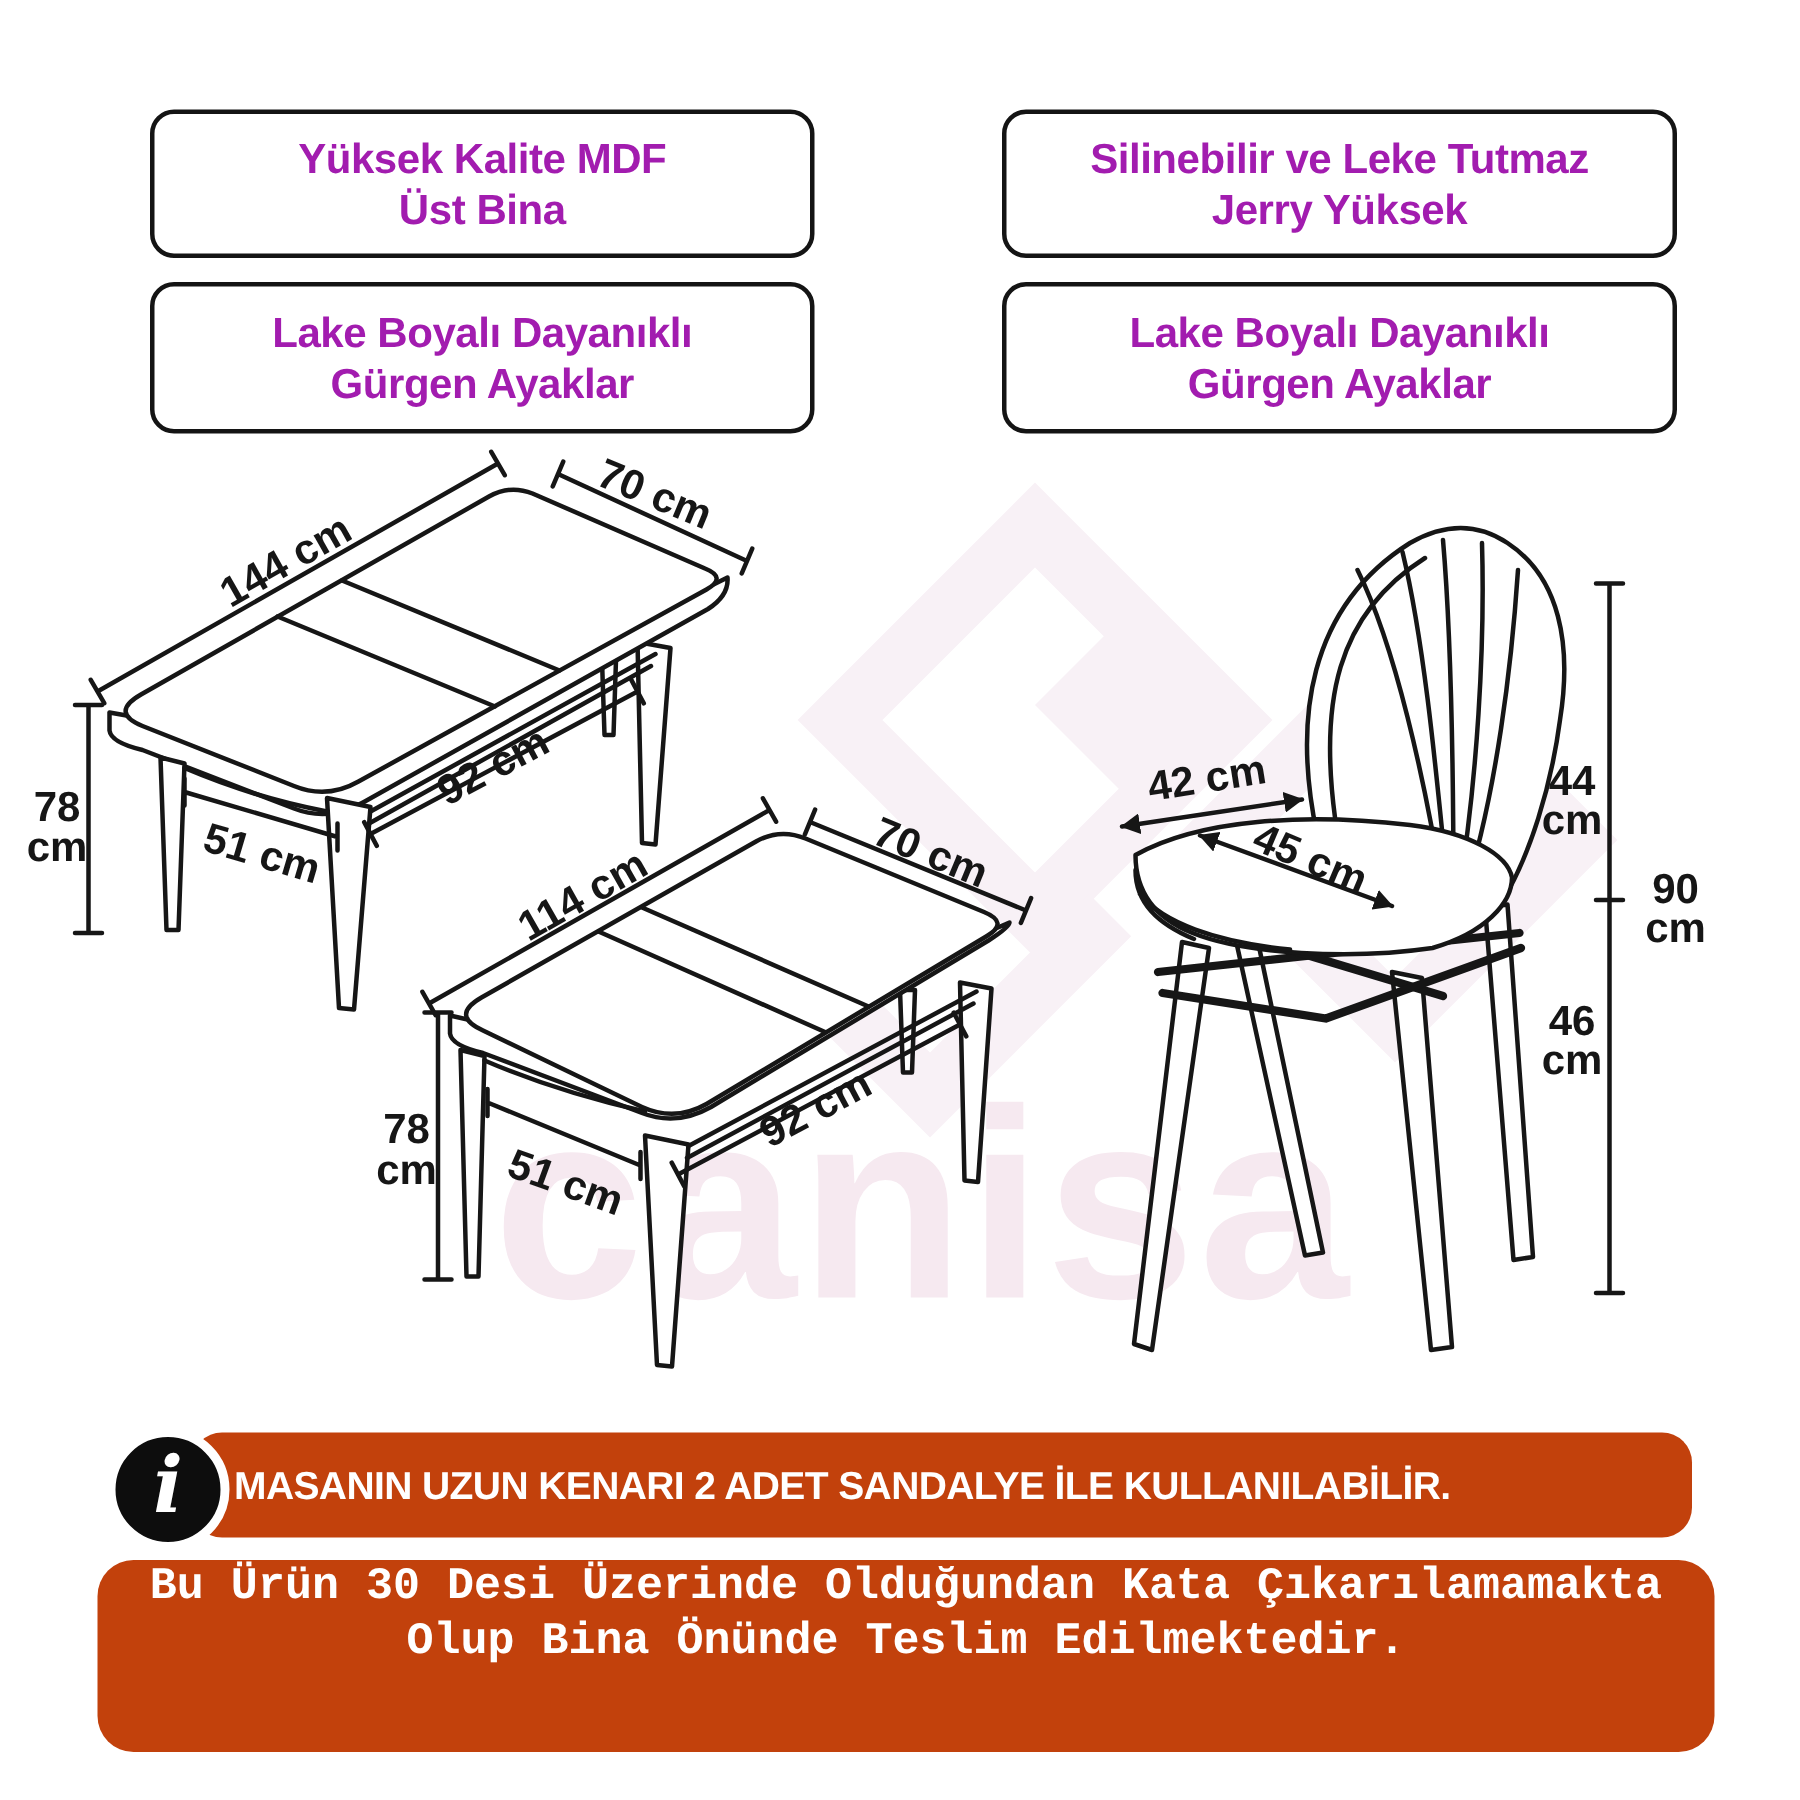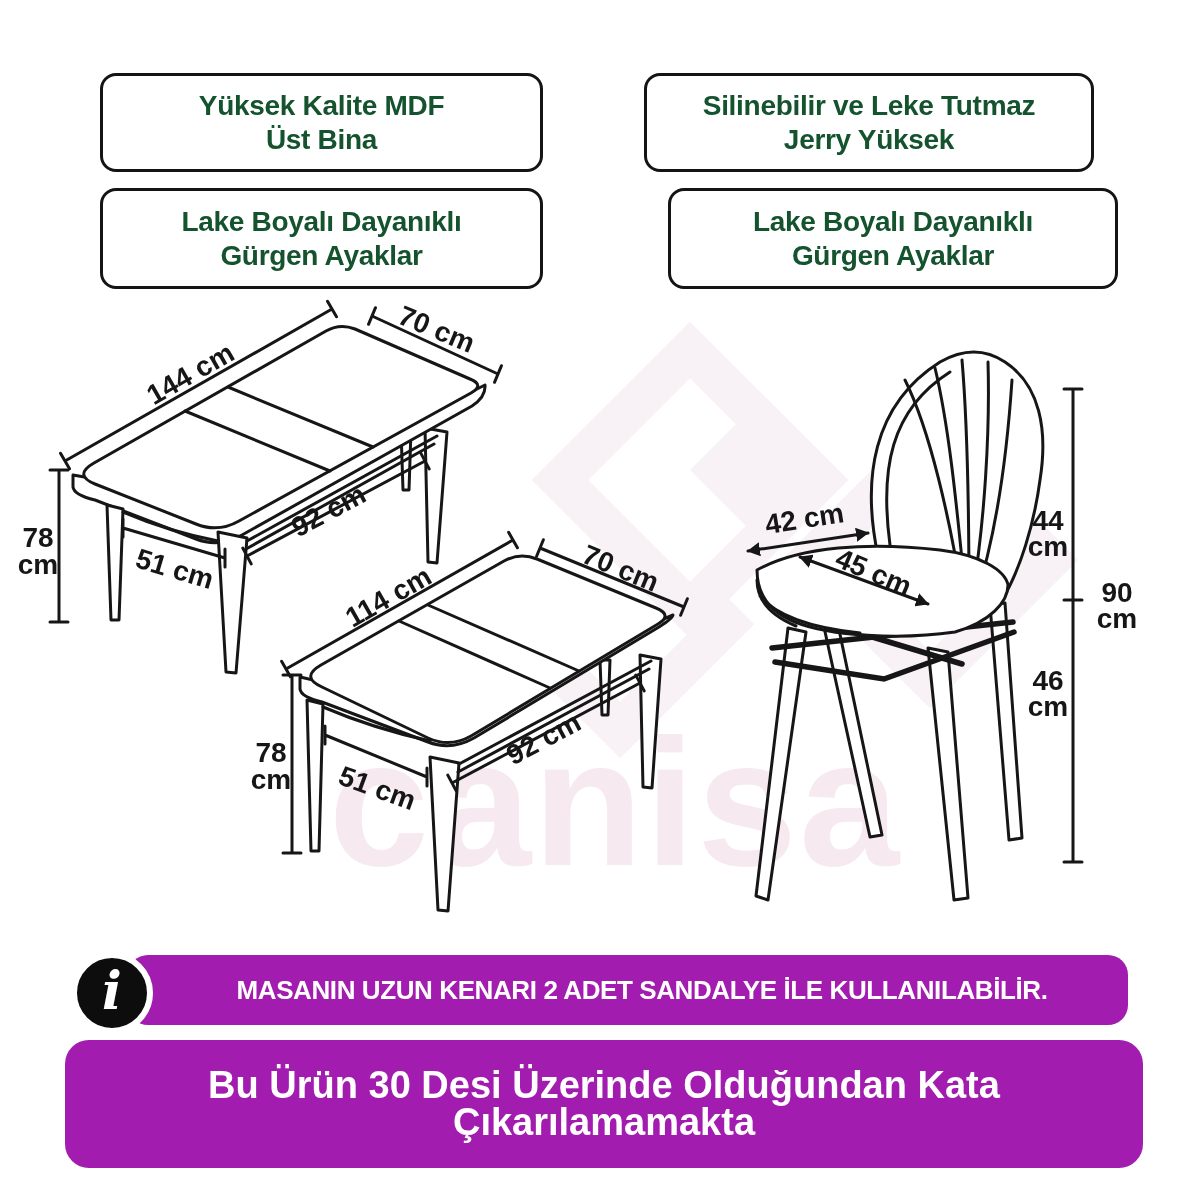--- a/index.html
+++ b/index.html
@@ -8,7 +8,7 @@
   .diagram-svg{position:absolute;left:0;top:0;}
   .feature-box{position:absolute;border:3px solid #141414;border-radius:16px;background:#fff;
                display:flex;flex-direction:column;align-items:center;justify-content:center;
-               text-align:center;color:#14532d;font-weight:bold;font-size:28px;line-height:34px;
+               text-align:center;color:#a21caf;font-weight:bold;font-size:28px;line-height:34px;
                letter-spacing:-0.3px;}
   .banner{position:absolute;background:#a21caf;color:#fff;display:flex;align-items:center;
           justify-content:center;text-align:center;}

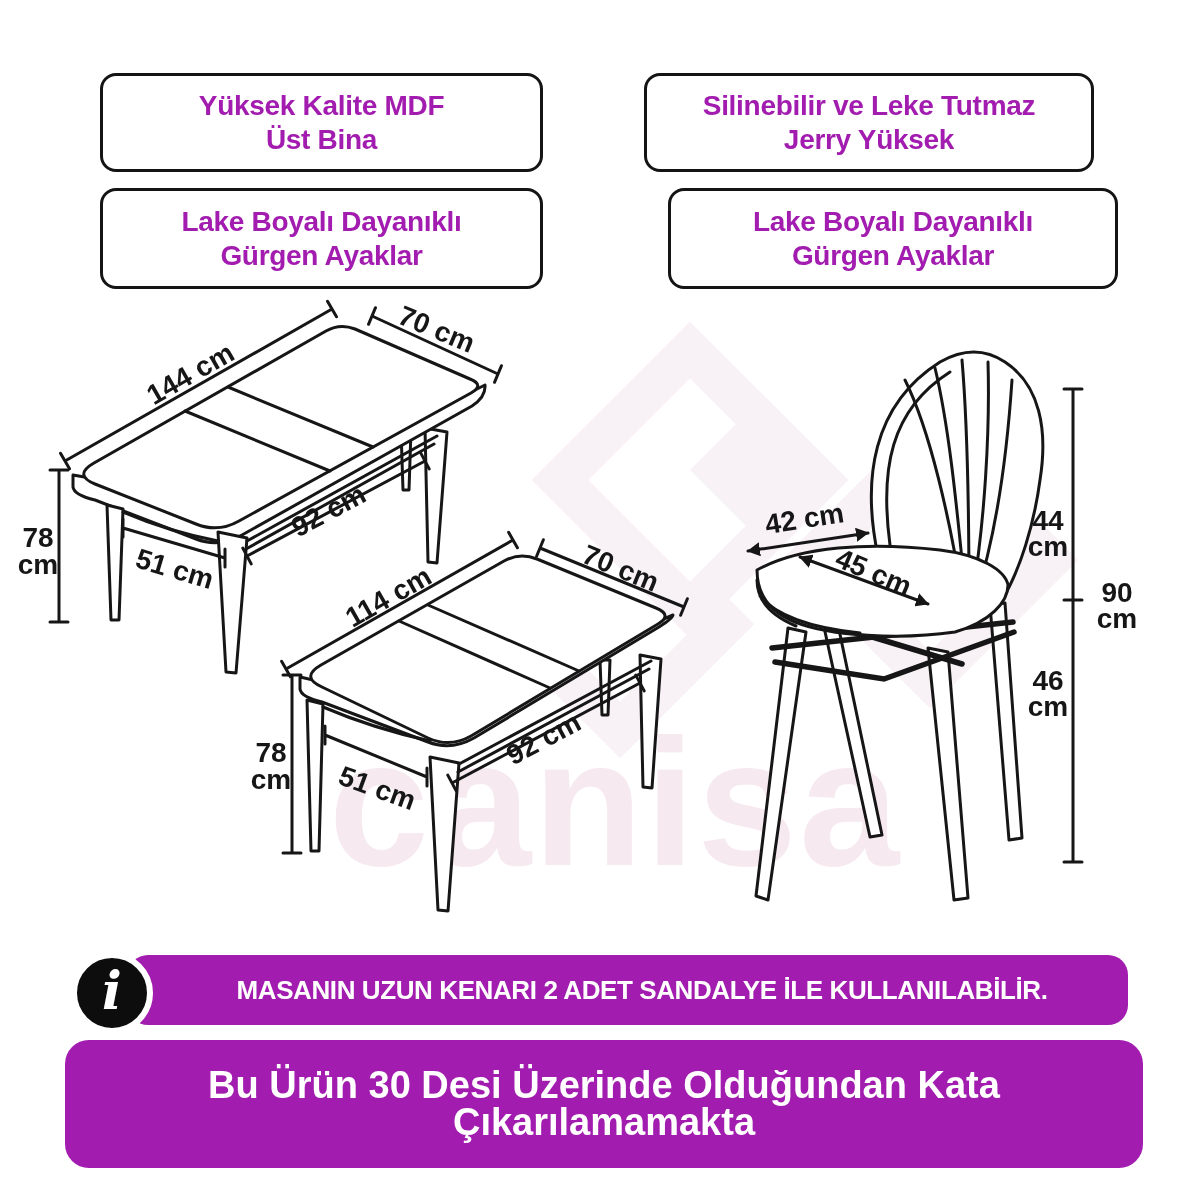--- a/index.html
+++ b/index.html
@@ -184,7 +184,7 @@
     <span>Lake Boyalı Dayanıklı</span>
     <span>Gürgen Ayaklar</span>
   </div>
-  <div class="feature-box" style="left:644px;top:73px;width:444px;height:93px;">
+  <div class="feature-box" style="left:668px;top:73px;width:444px;height:93px;">
     <span>Silinebilir ve Leke Tutmaz</span>
     <span>Jerry Yüksek</span>
   </div>

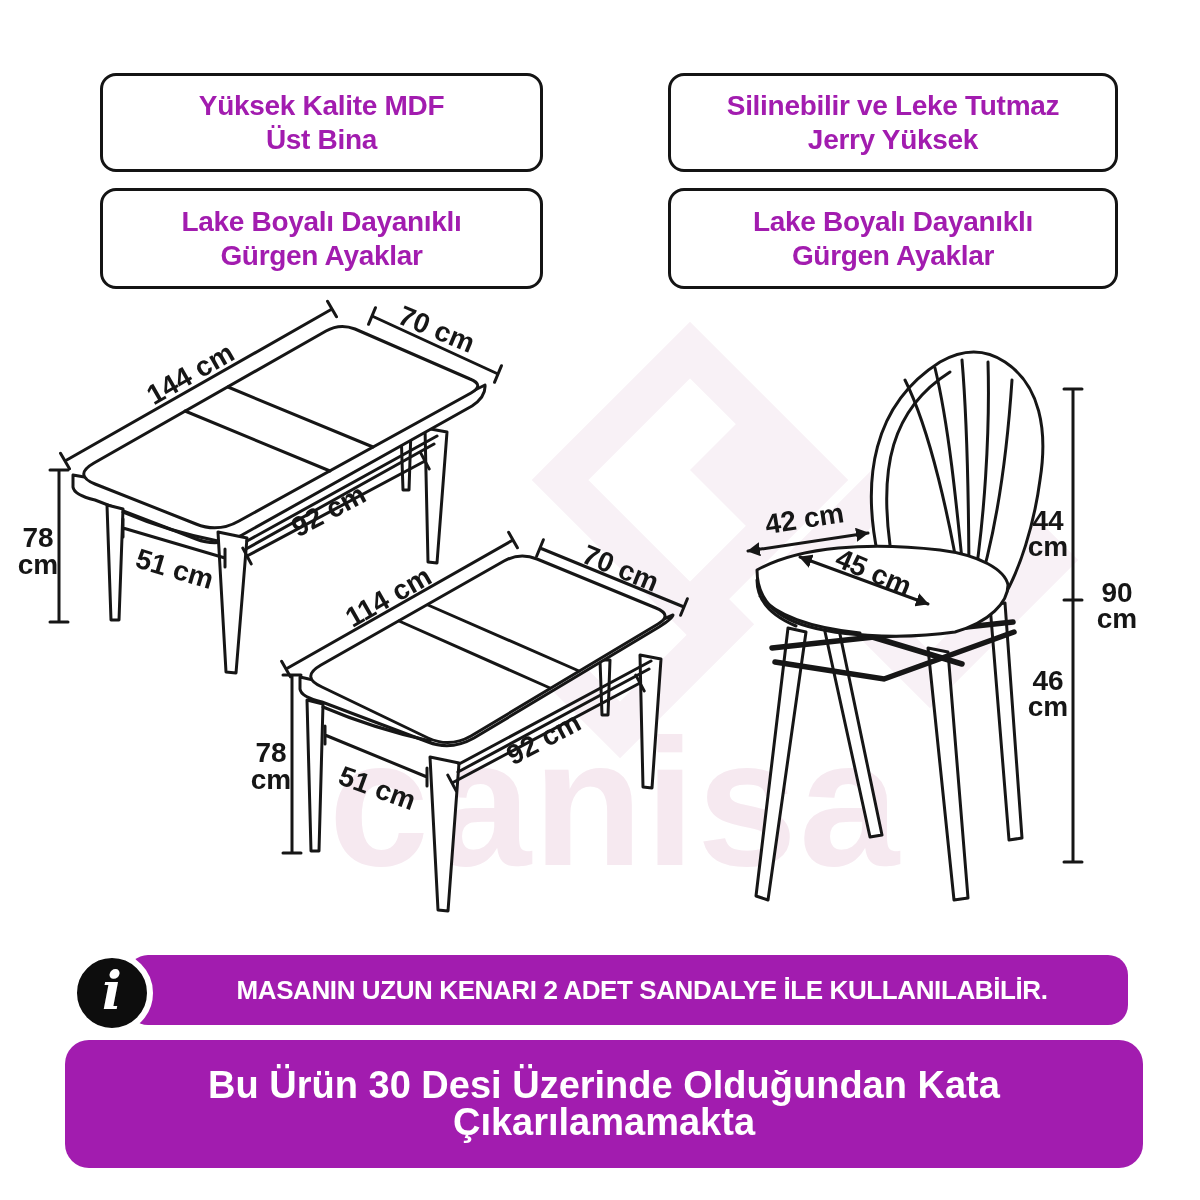--- a/index.html
+++ b/index.html
@@ -10,8 +10,8 @@
                display:flex;flex-direction:column;align-items:center;justify-content:center;
                text-align:center;color:#a21caf;font-weight:bold;font-size:28px;line-height:34px;
                letter-spacing:-0.3px;}
-  .banner{position:absolute;background:#a21caf;color:#fff;display:flex;align-items:center;
-          justify-content:center;text-align:center;}
+  .banner{position:absolute;background:#c2410c;color:#fff;display:flex;align-items:center;
+          text-align:center;}
   .banner-info{left:128px;top:955px;width:1000px;height:70px;border-radius:20px;
                font-weight:bold;font-size:26px;letter-spacing:-0.4px;padding-left:28px;box-sizing:border-box;}
   .banner-delivery{left:65px;top:1040px;width:1078px;height:128px;border-radius:24px;

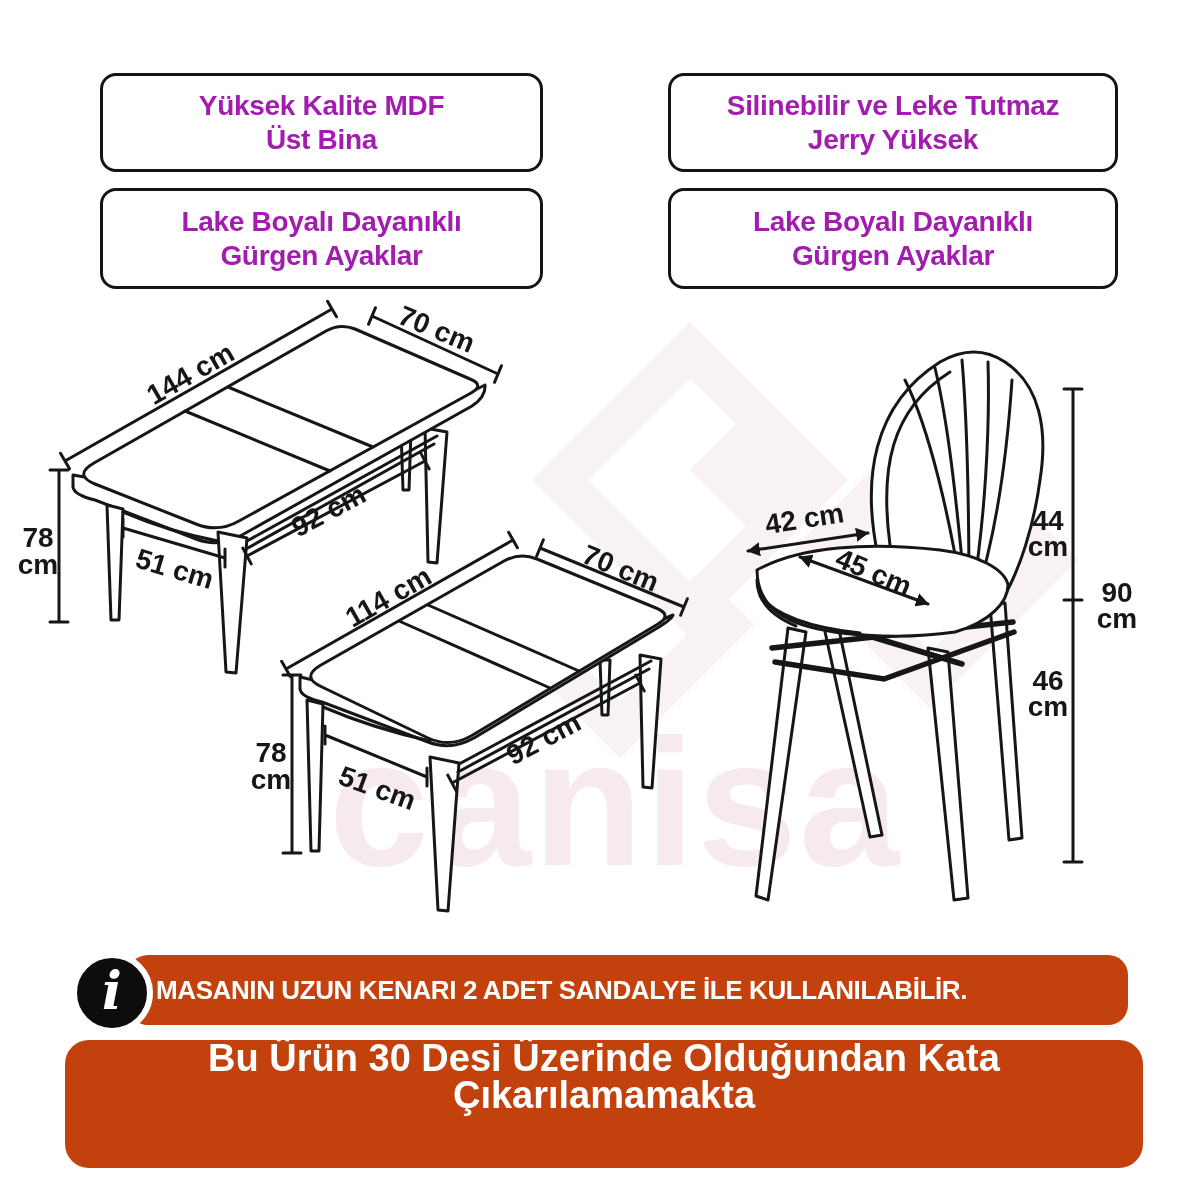--- a/index.html
+++ b/index.html
@@ -15,7 +15,7 @@
   .banner-info{left:128px;top:955px;width:1000px;height:70px;border-radius:20px;
                font-weight:bold;font-size:26px;letter-spacing:-0.4px;padding-left:28px;box-sizing:border-box;}
   .banner-delivery{left:65px;top:1040px;width:1078px;height:128px;border-radius:24px;
-                   flex-direction:column;font-weight:bold;font-size:38px;line-height:37px;}
+                   flex-direction:column;font-weight:bold;font-size:30px;line-height:37px;font-family:Liberation Mono, monospace;}
   .info-circle{position:absolute;left:71px;top:952px;width:82px;height:82px;border-radius:50%;
                background:#0d0d0d;border:6px solid #ffffff;box-sizing:border-box;
                display:flex;align-items:center;justify-content:center;}

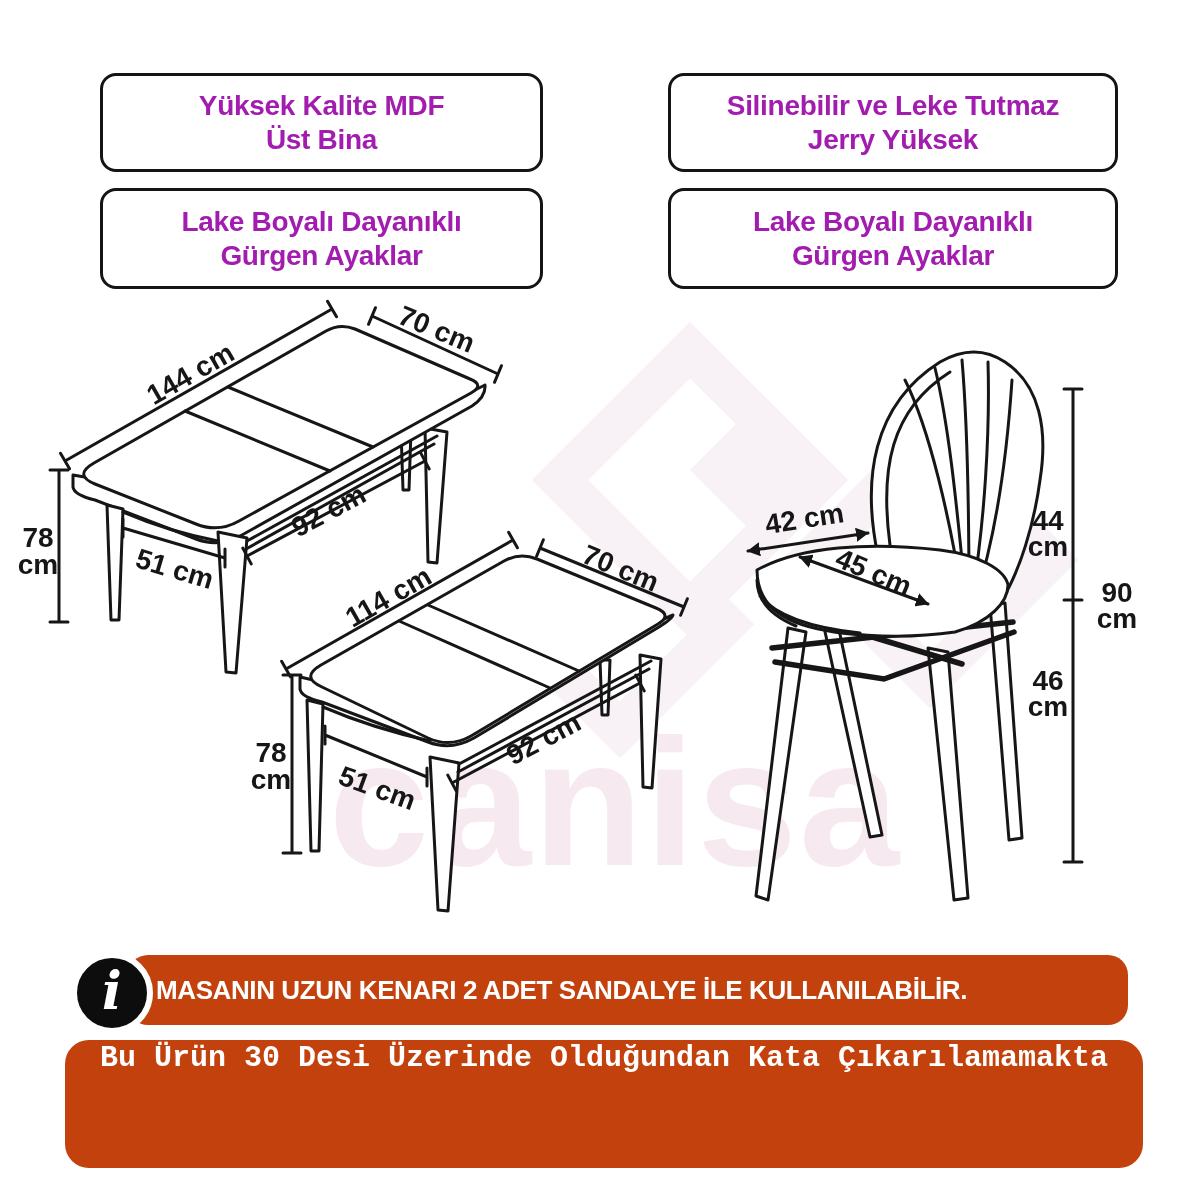--- a/index.html
+++ b/index.html
@@ -202,6 +202,7 @@
 
   <div class="banner banner-delivery">
     <div>Bu Ürün 30 Desi Üzerinde Olduğundan Kata Çıkarılamamakta</div>
+    <div>Olup Bina Önünde Teslim Edilmektedir.</div>
   </div>
 
 </div>

